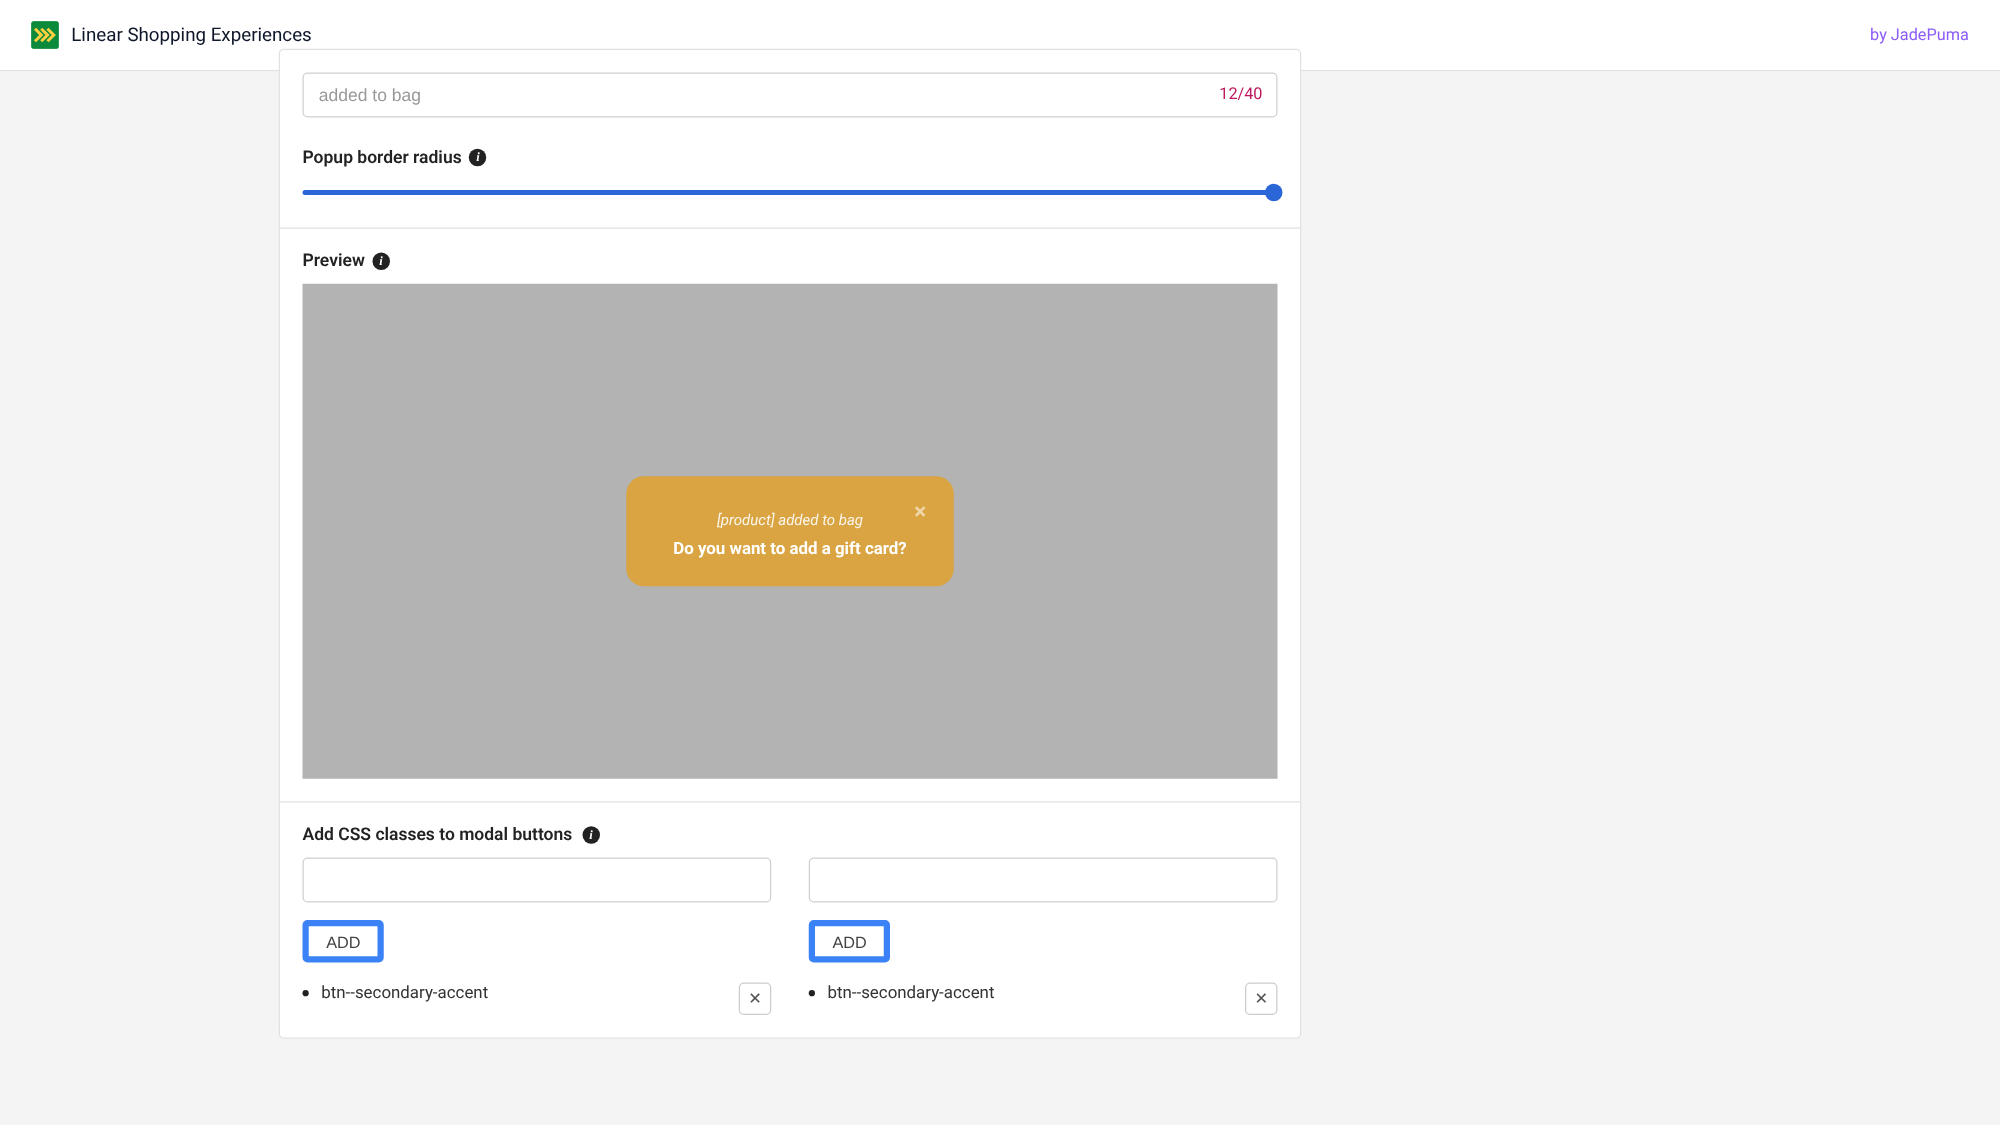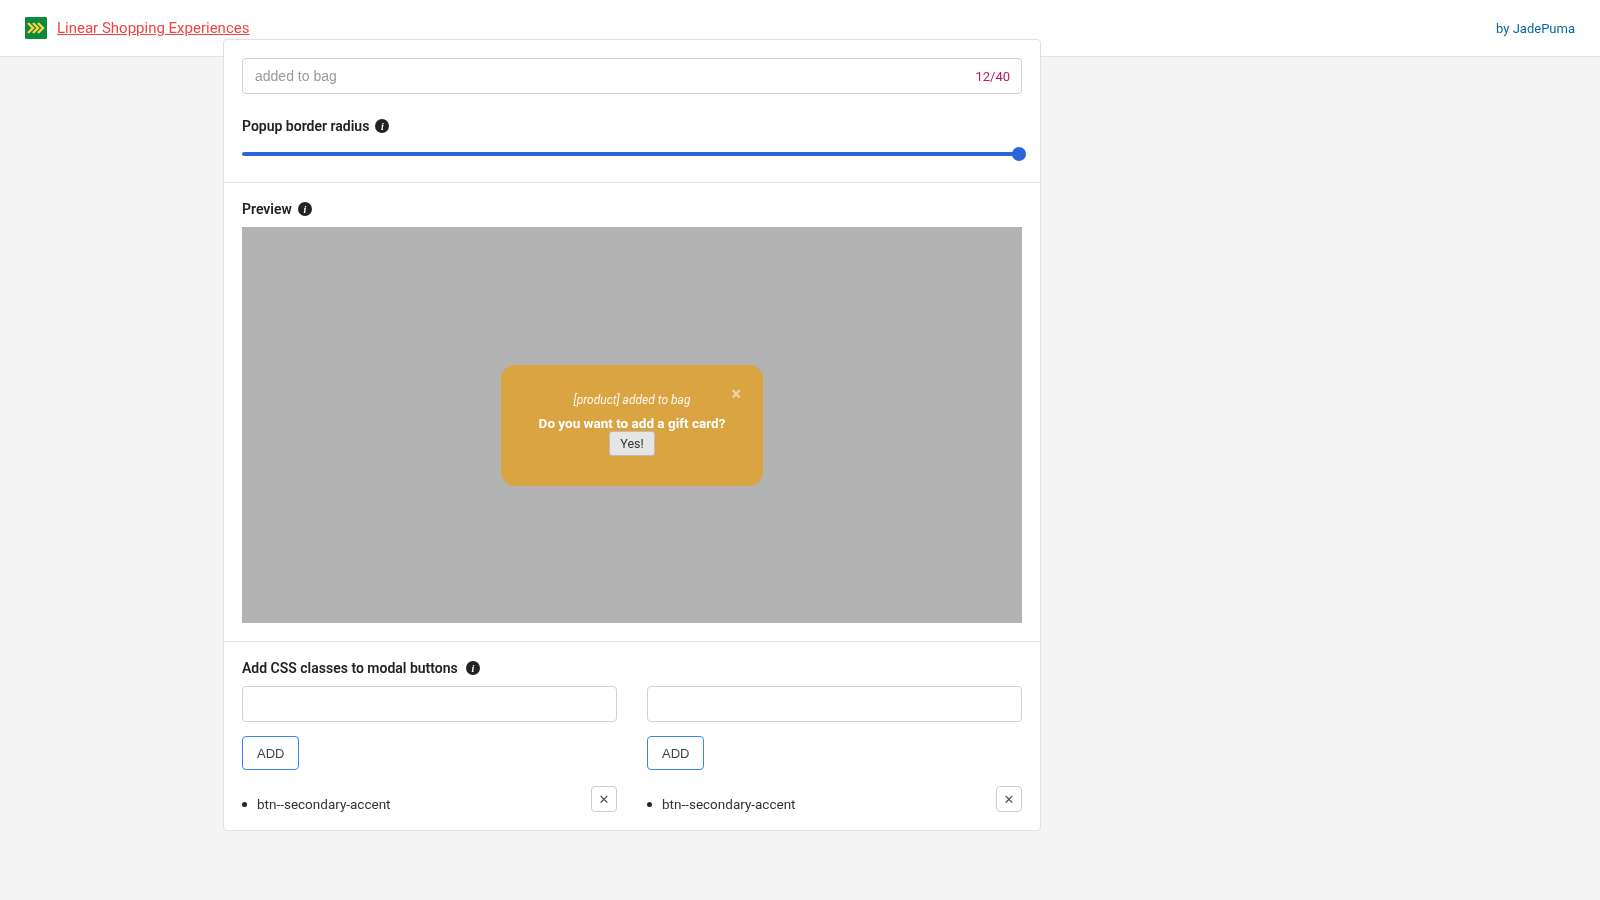--- a/index.html
+++ b/index.html
@@ -27,7 +27,7 @@
     overflow: hidden;
   }
   .logo svg { width: 100%; height: 100%; }
-  .app-title { color: #ef4444; font-size: 15px; text-decoration: underline; }
+  .app-title { color: #0f172a; font-size: 15px; }
   .byline { color: #0369a1; font-size: 13px; }
 
   .page {

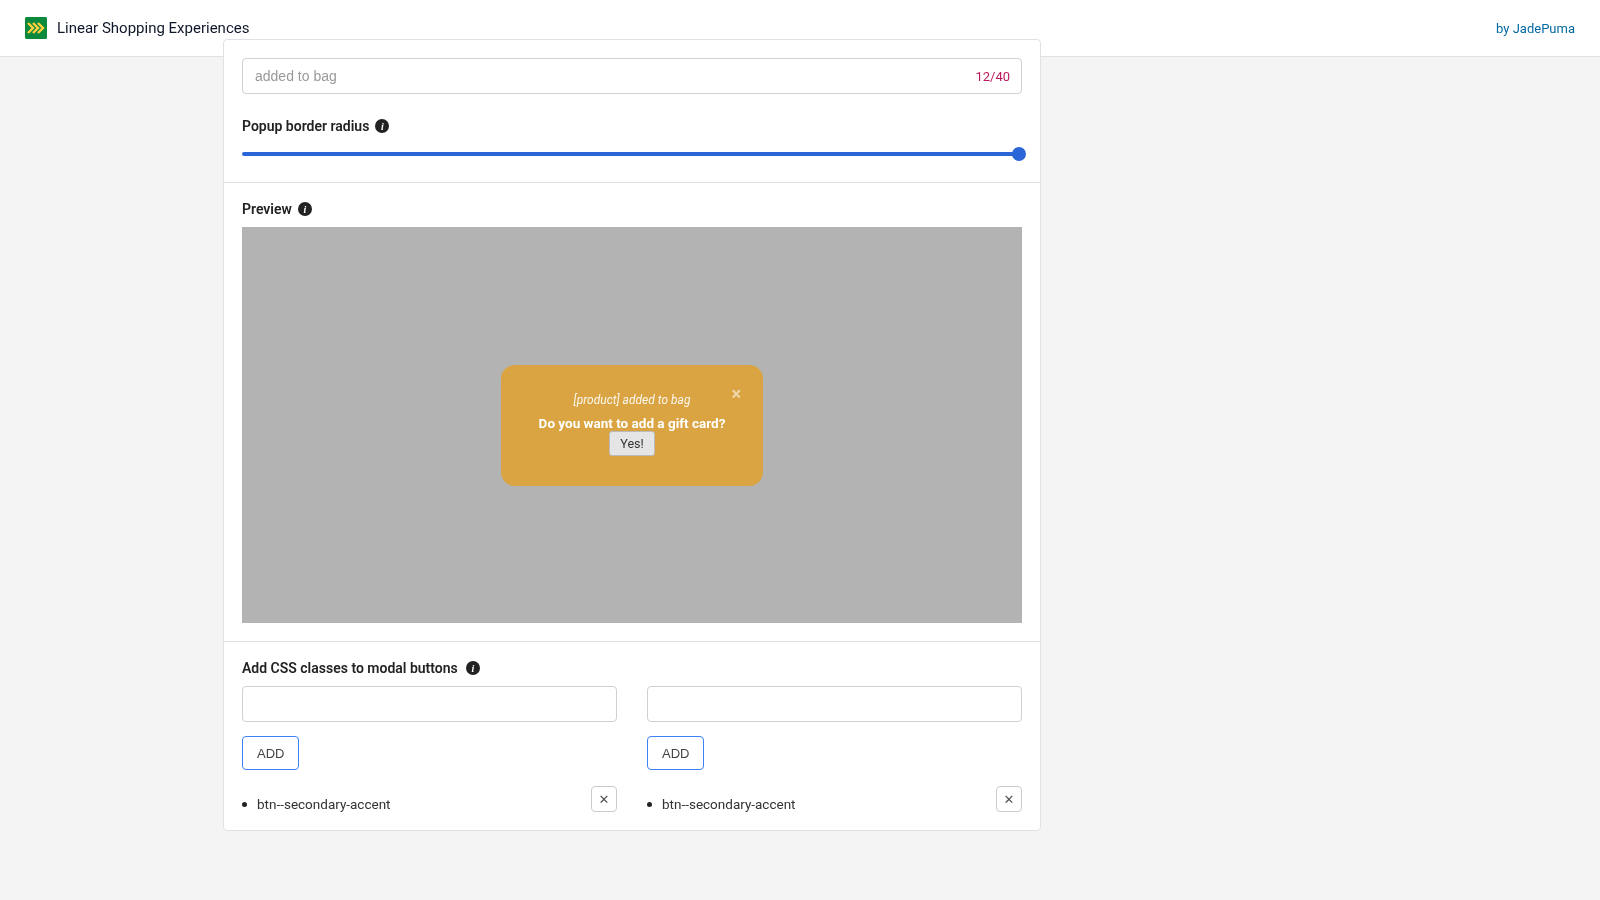--- a/index.html
+++ b/index.html
@@ -28,7 +28,7 @@
   }
   .logo svg { width: 100%; height: 100%; }
   .app-title { color: #0f172a; font-size: 15px; }
-  .byline { color: #0369a1; font-size: 13px; }
+  .byline { color: #8b5cf6; font-size: 13px; }
 
   .page {
     width: 1264px;

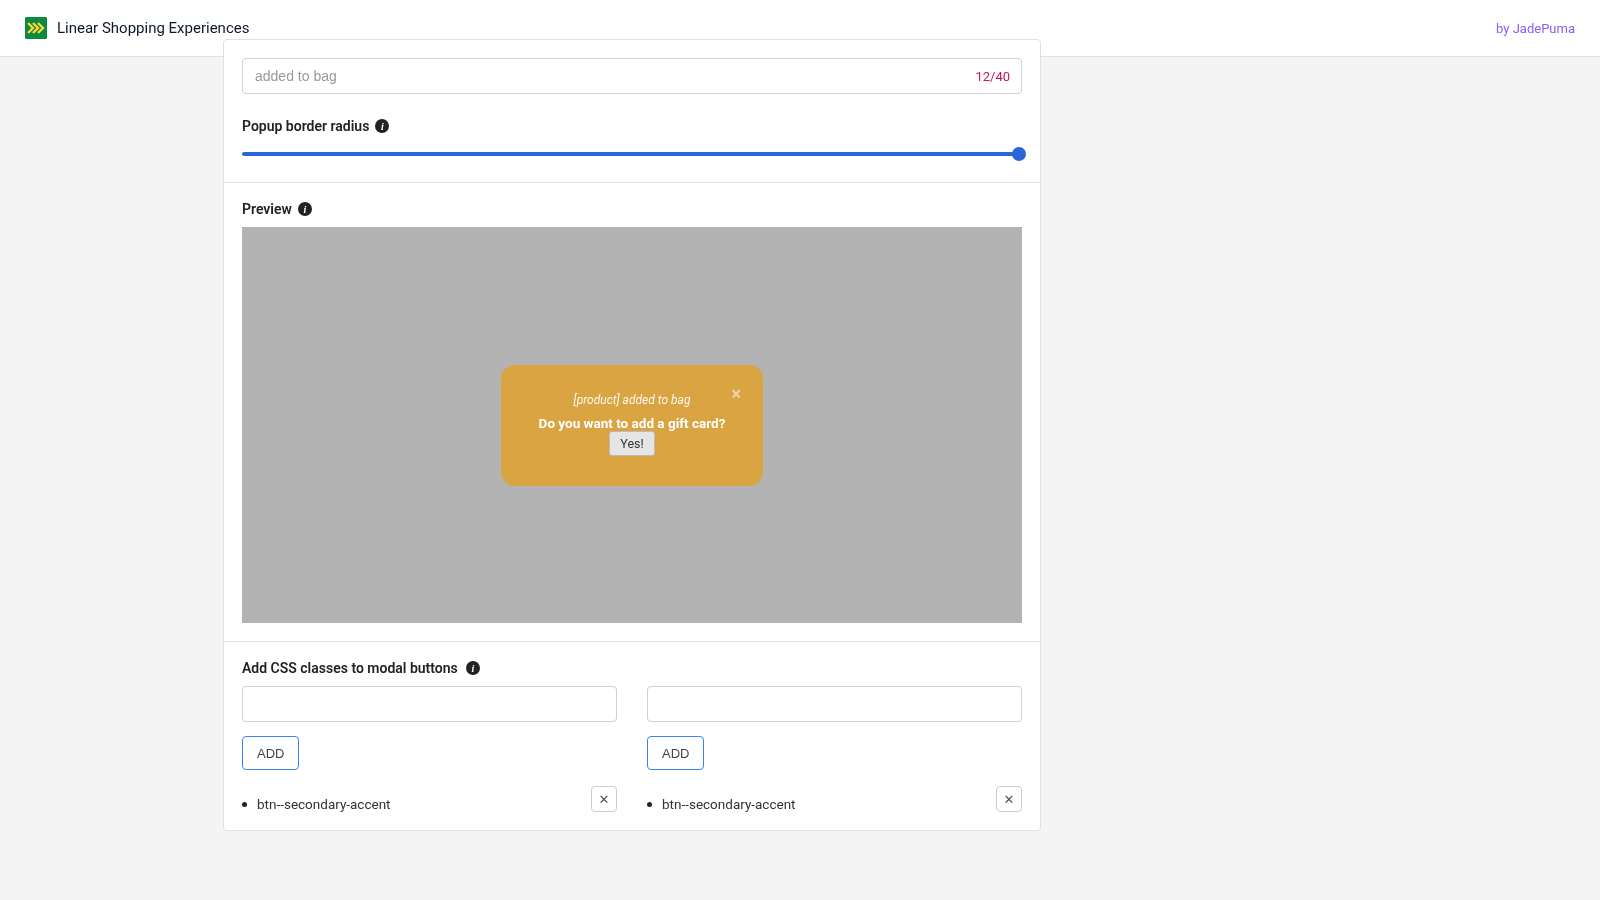--- a/index.html
+++ b/index.html
@@ -252,7 +252,6 @@
           <div class="popup-close">×</div>
           <div class="popup-sub">[product] added to bag</div>
           <div class="popup-title">Do you want to add a gift card?</div>
-          <div><span class="popup-btn">Yes!</span></div>
         </div>
       </div>
     </div>

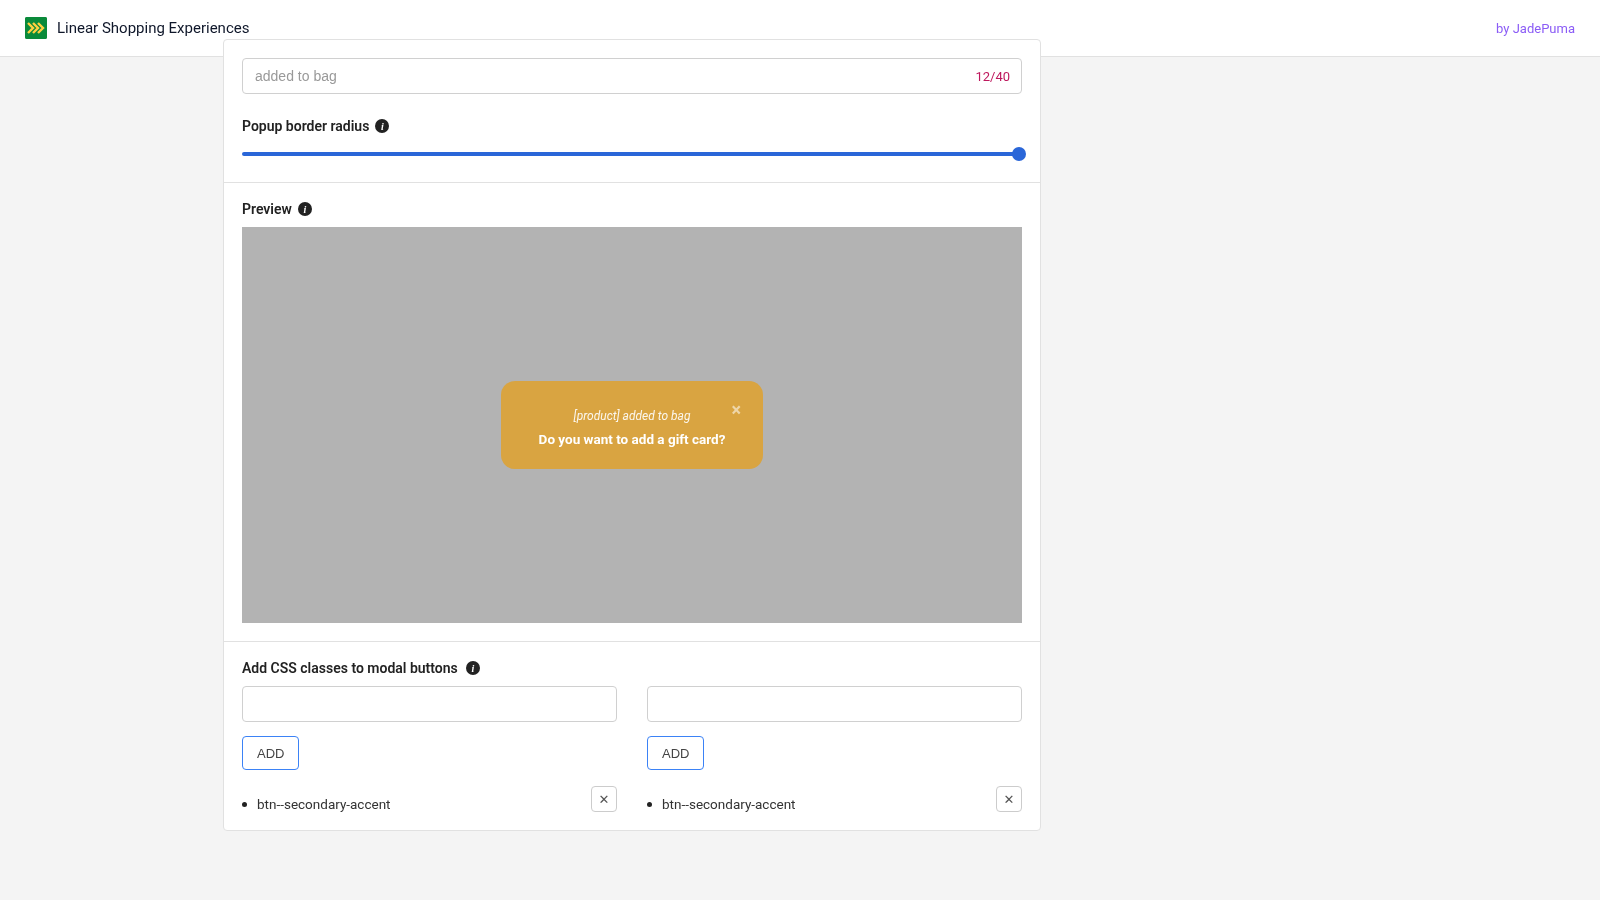--- a/index.html
+++ b/index.html
@@ -165,7 +165,7 @@
     margin-top: 14px;
     height: 34px;
     padding: 0 14px;
-    border: 1px solid #3b82f6;
+    border: 5px solid #3b82f6;
     background: #fff;
     border-radius: 4px;
     font-size: 13px;

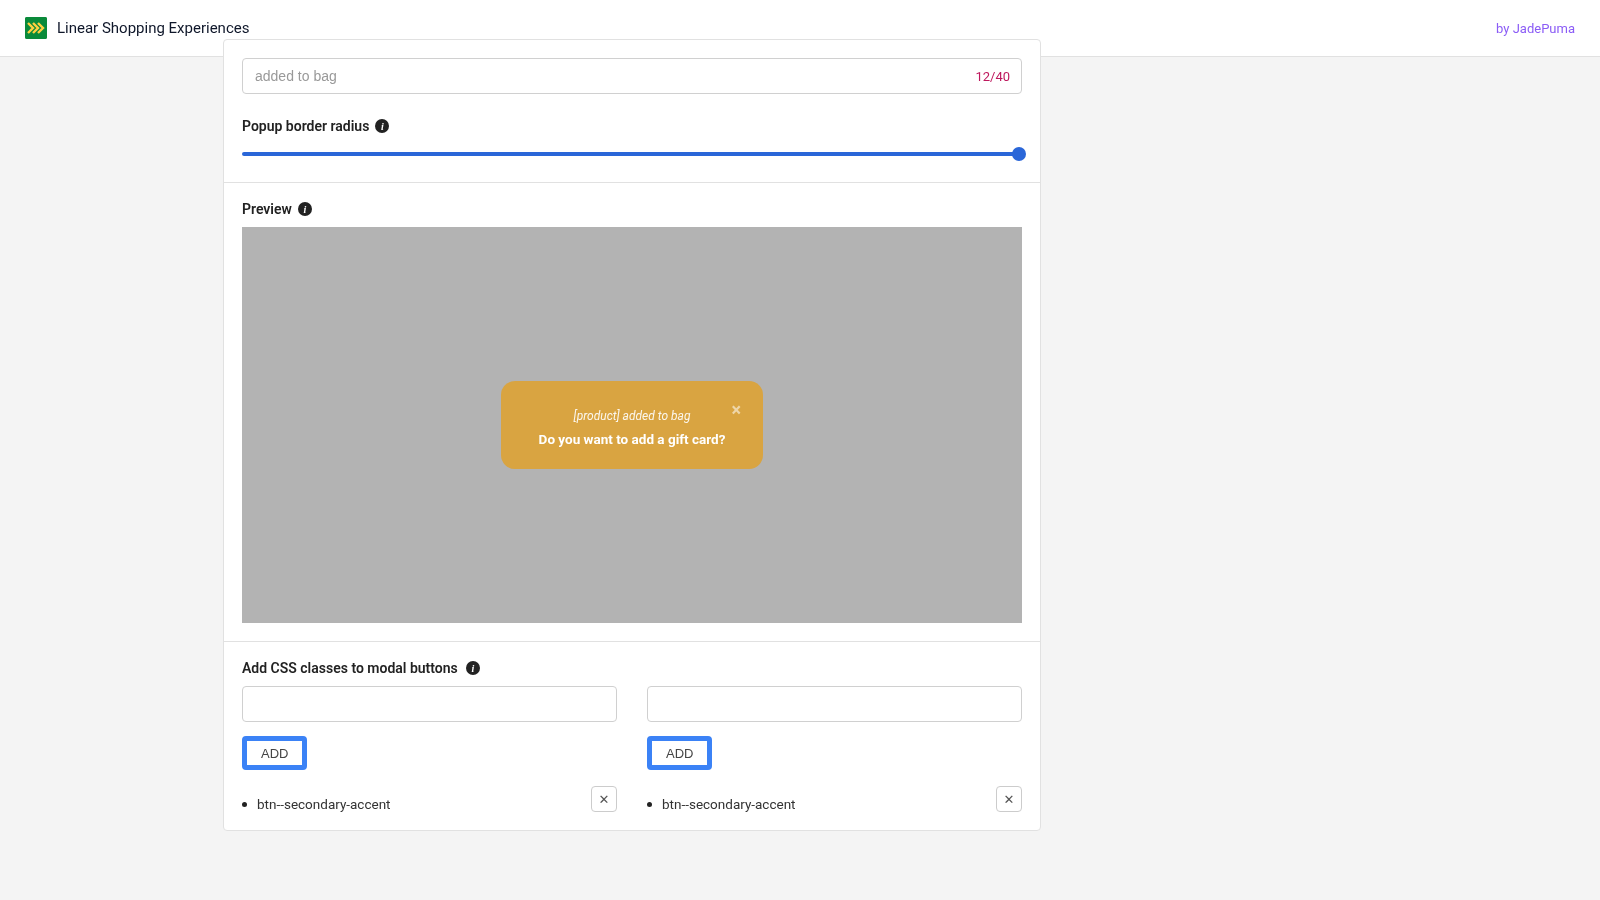--- a/index.html
+++ b/index.html
@@ -175,7 +175,7 @@
   .chip-row {
     margin-top: 16px;
     display: flex;
-    align-items: flex-end;
+    align-items: flex-start;
     justify-content: space-between;
   }
   .chip-left { display: flex; align-items: center; gap: 10px; }

